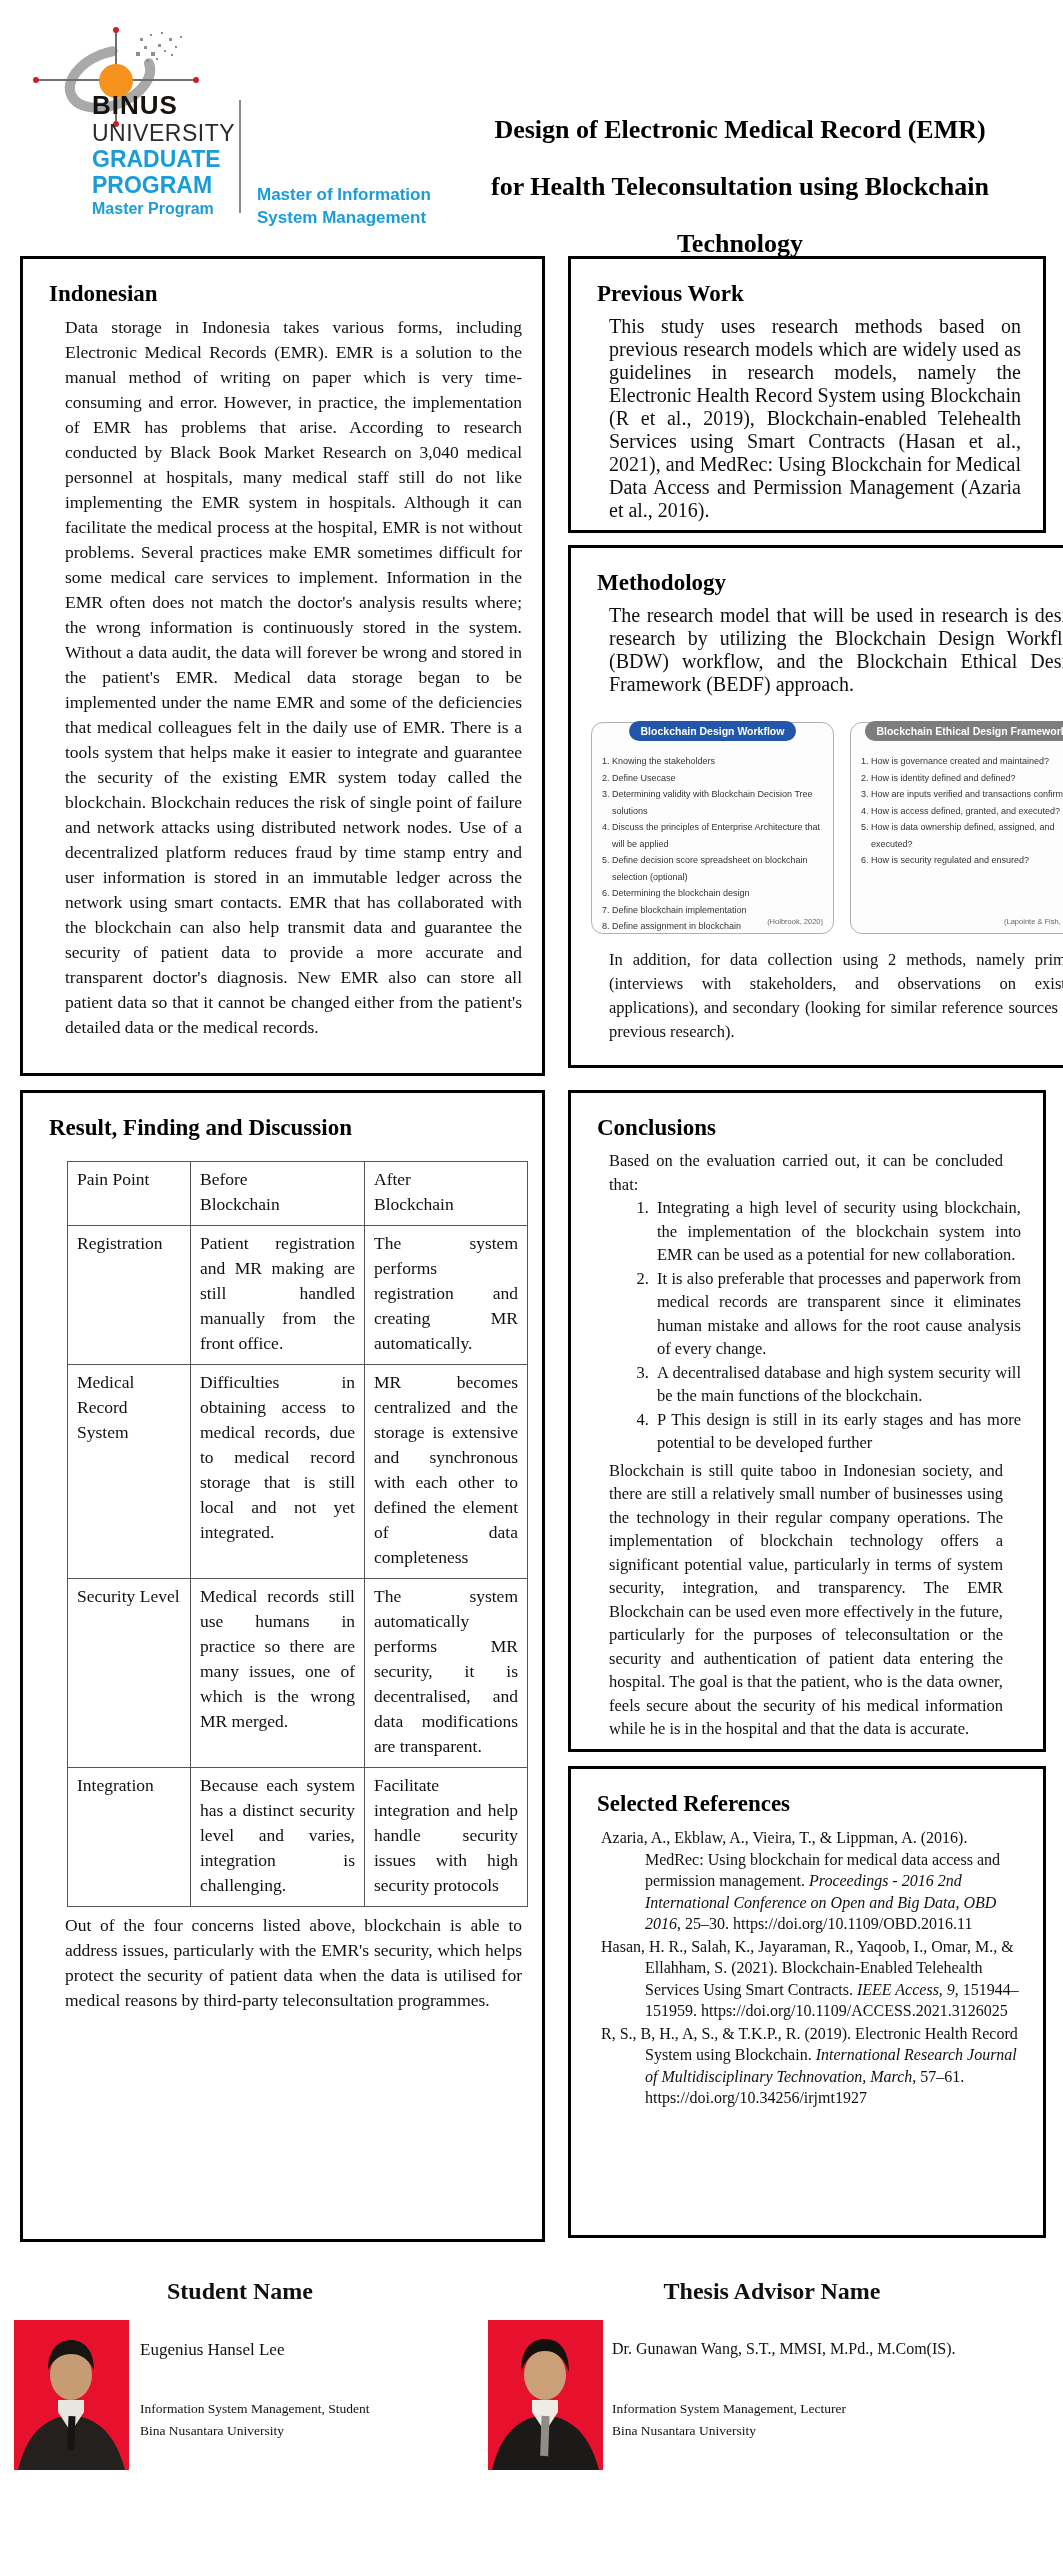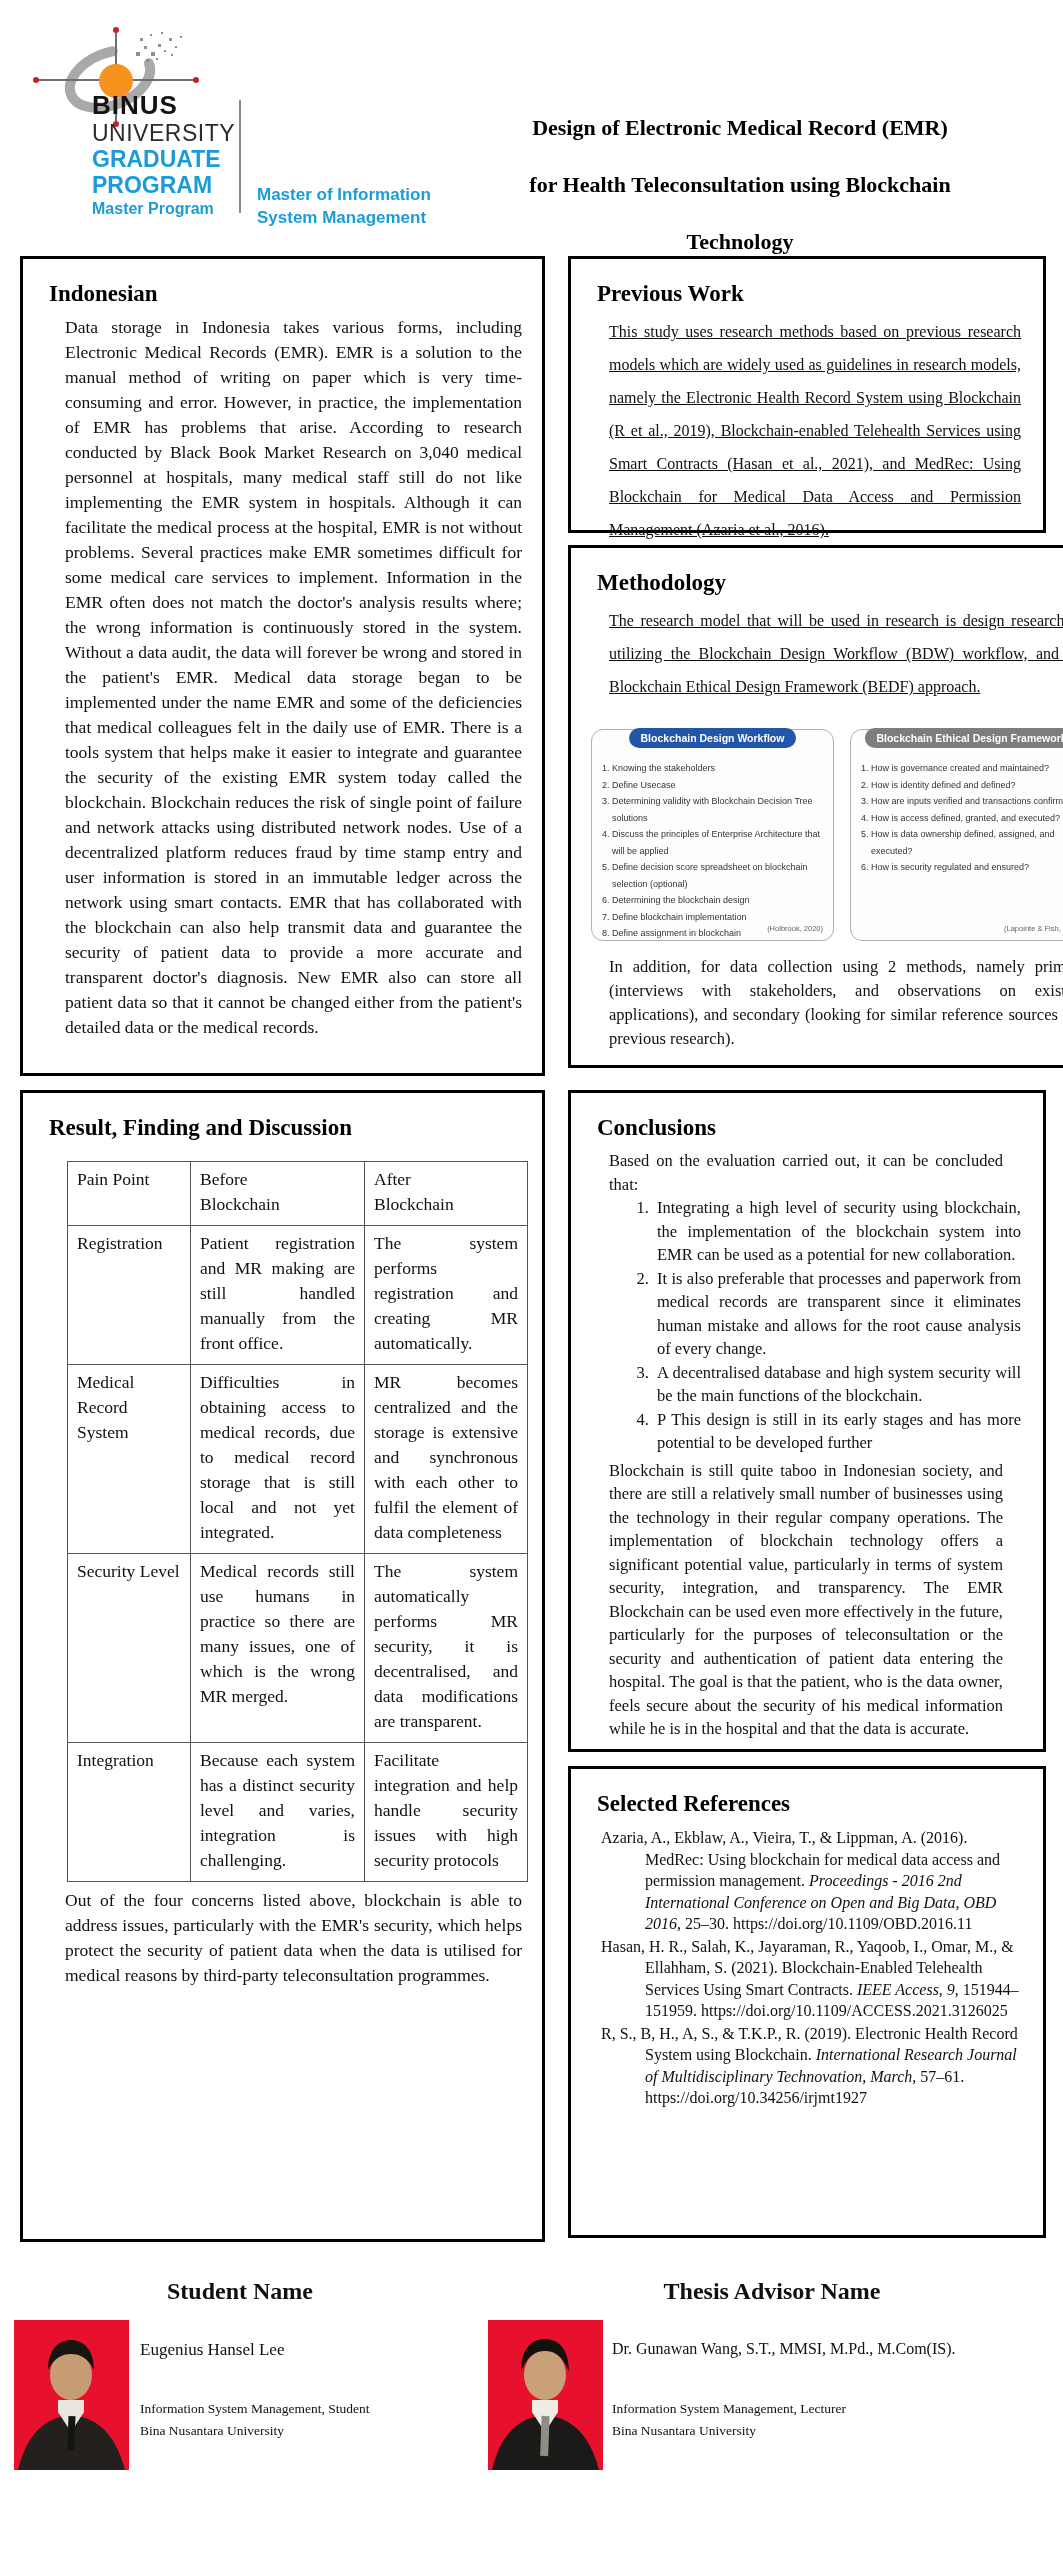--- a/index.html
+++ b/index.html
@@ -22,7 +22,7 @@
 
   .poster-title {
     position:absolute; left:430px; top:84px; width:620px; text-align:center;
-    font-size:22px; font-weight:bold; line-height:57px; color:#000;
+    font-size:26px; font-weight:bold; line-height:57px; color:#000;
   }
 
   

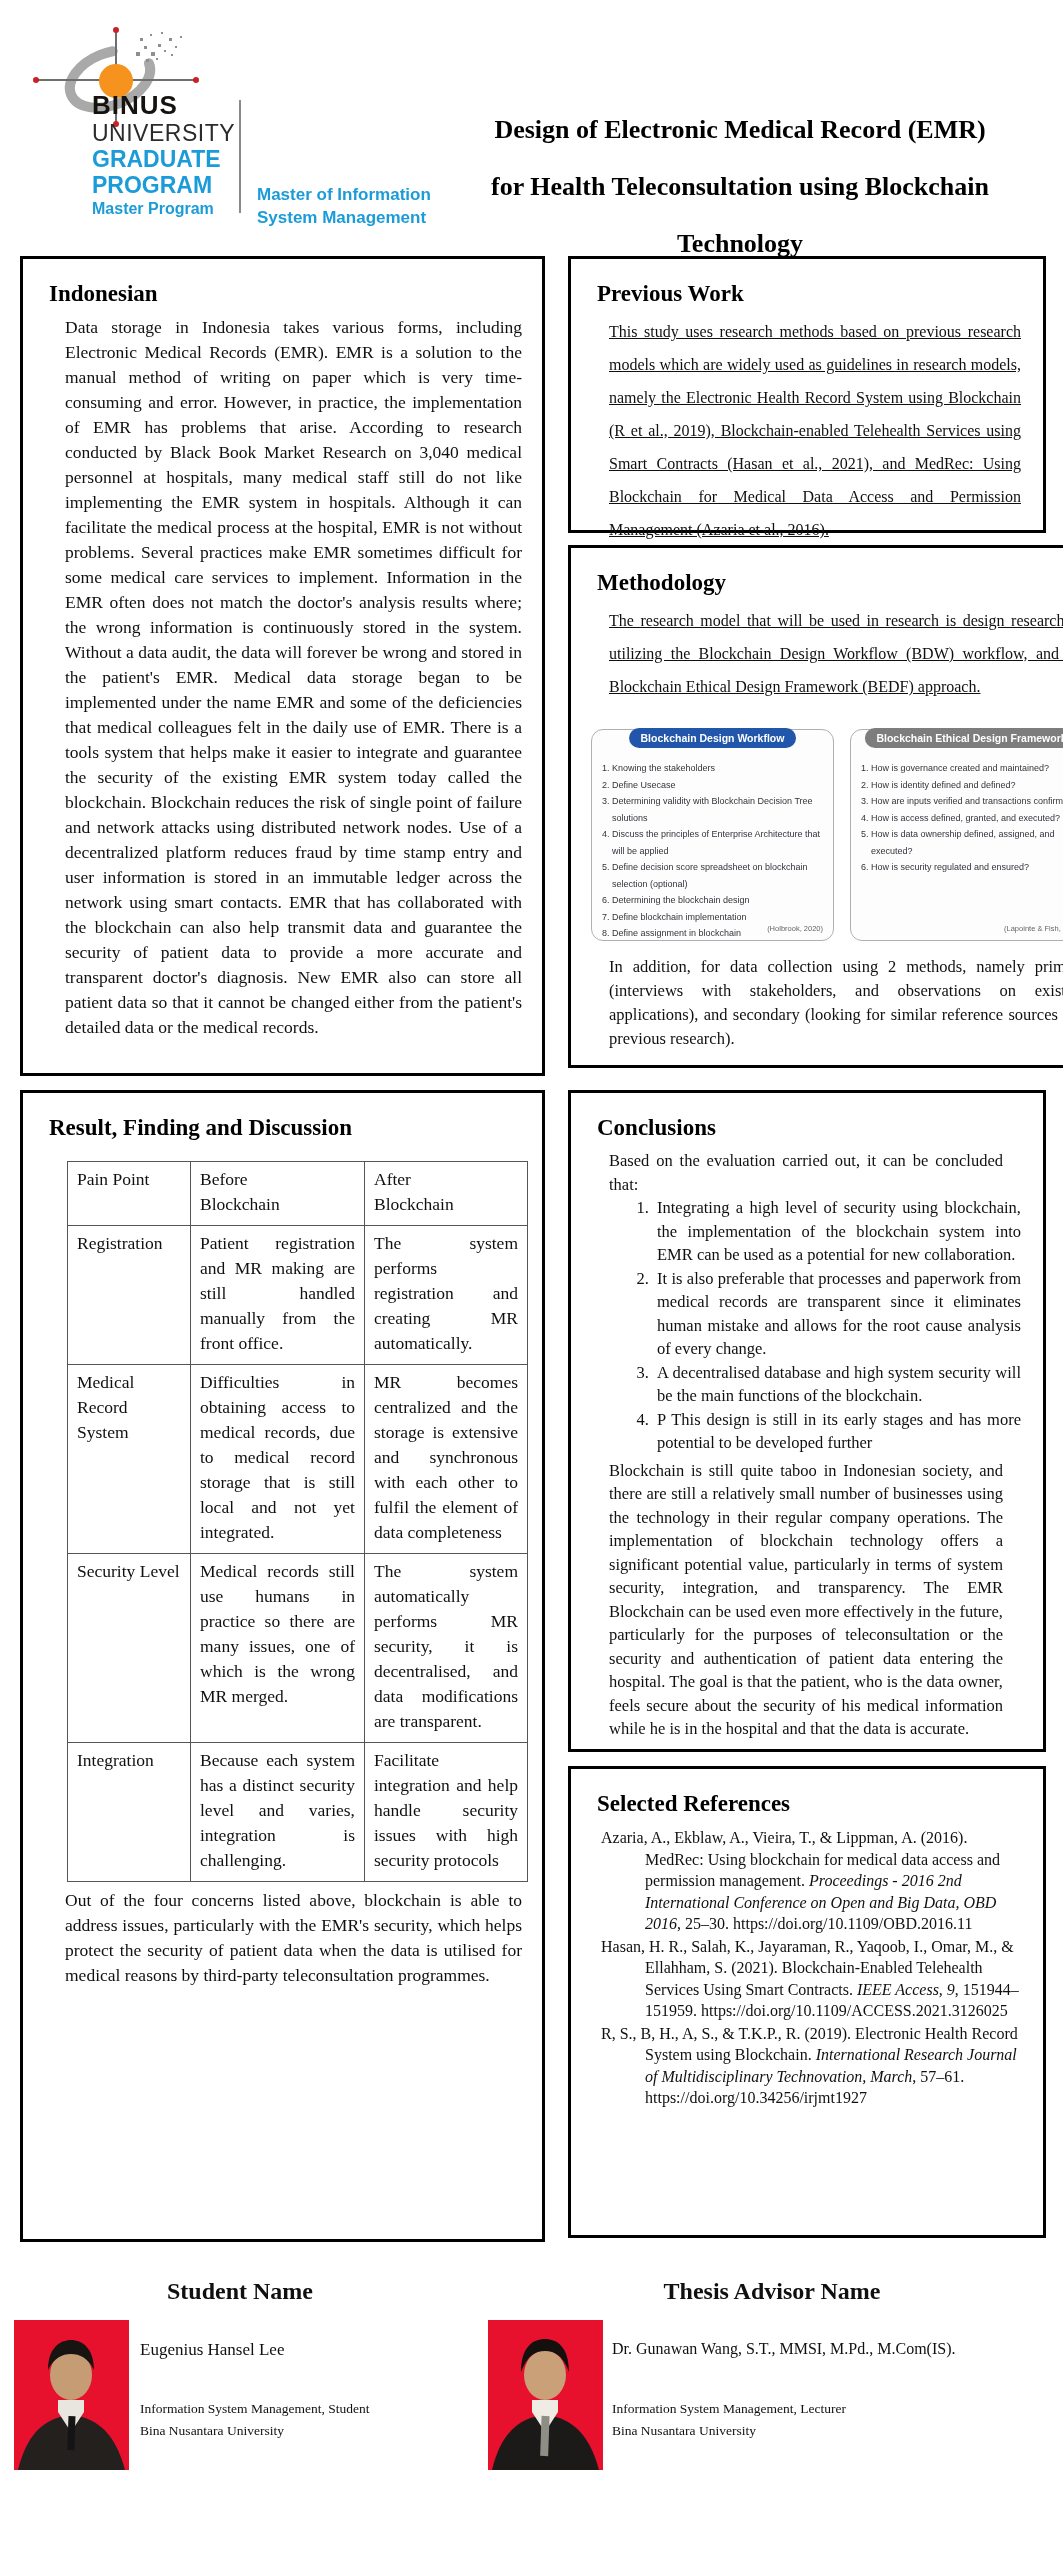--- a/index.html
+++ b/index.html
@@ -36,7 +36,7 @@
 
   .panel h2 { margin:22px 20px 8px 26px; font-size:23px; font-weight:bold; color:#000; }
   .body-l { margin:4px 20px 0 42px; text-align:justify; font-size:17.5px; line-height:25px; }
-  .body-r { margin:4px 22px 0 38px; text-align:justify; font-size:16px; line-height:33px;text-decoration:underline; }
+  .body-r { margin:4px 22px 0 38px; text-align:justify; font-size:20px; line-height:23px; }
 
   
   .fig-row { display:flex; gap:16px; margin:26px 16px 0 20px; font-family:"Liberation Sans", sans-serif; }

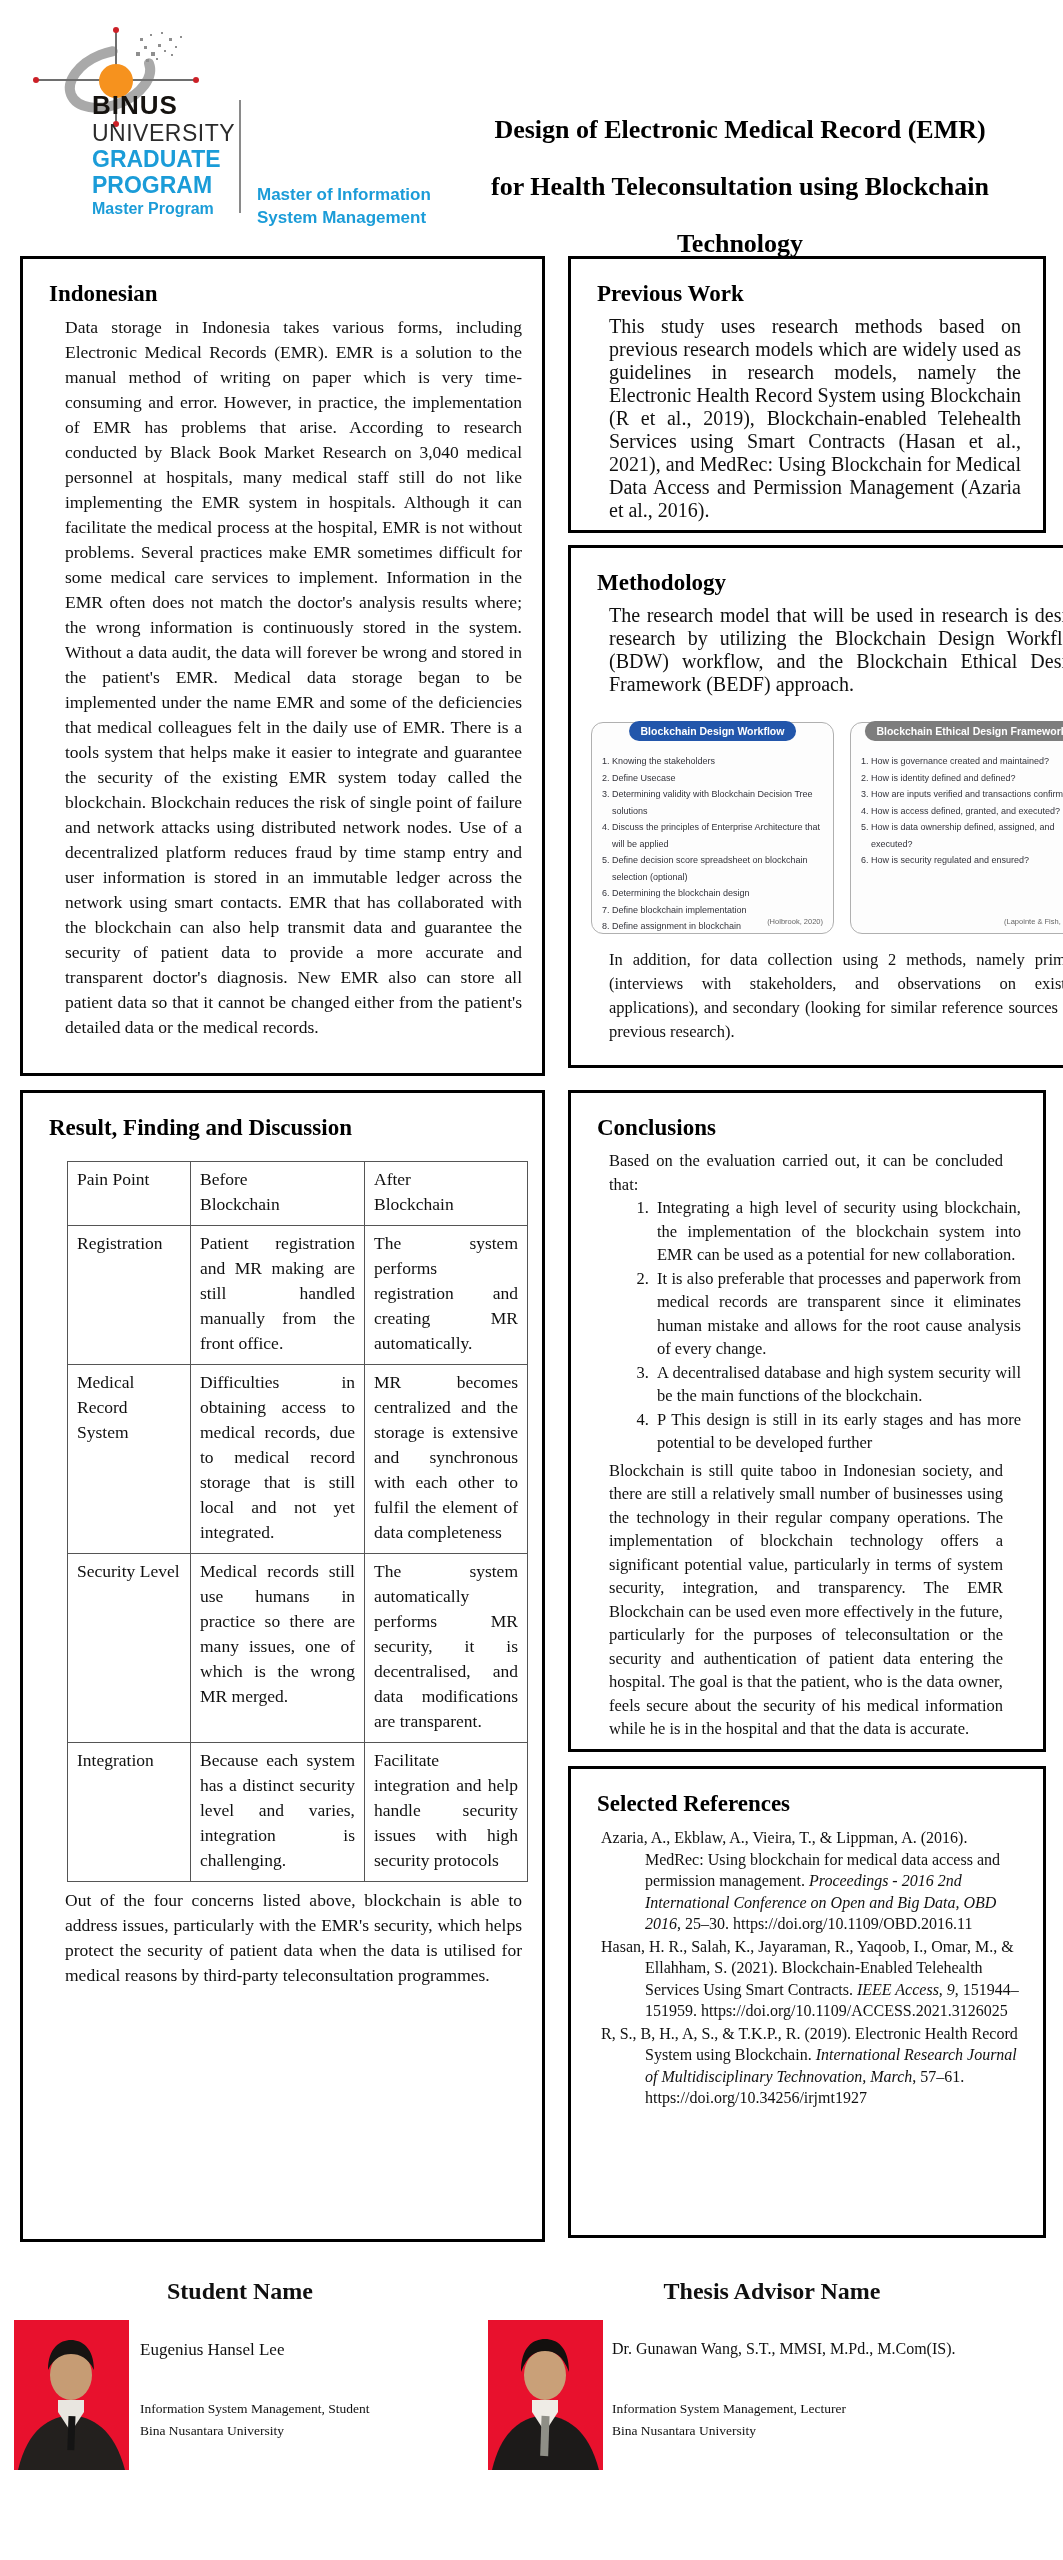--- a/index.html
+++ b/index.html
@@ -209,7 +209,7 @@
       <tr>
         <td class="lab">Medical Record System</td>
         <td class="jus">Difficulties in obtaining access to medical records, due to medical record storage that is still local and not yet integrated.</td>
-        <td class="jus">MR becomes centralized and the storage is extensive and synchronous with each other to fulfil the element of data completeness</td>
+        <td class="jus">MR becomes centralized and the storage is extensive and synchronous with each other to defined the element of data completeness</td>
       </tr>
       <tr>
         <td class="lab">Security Level</td>

